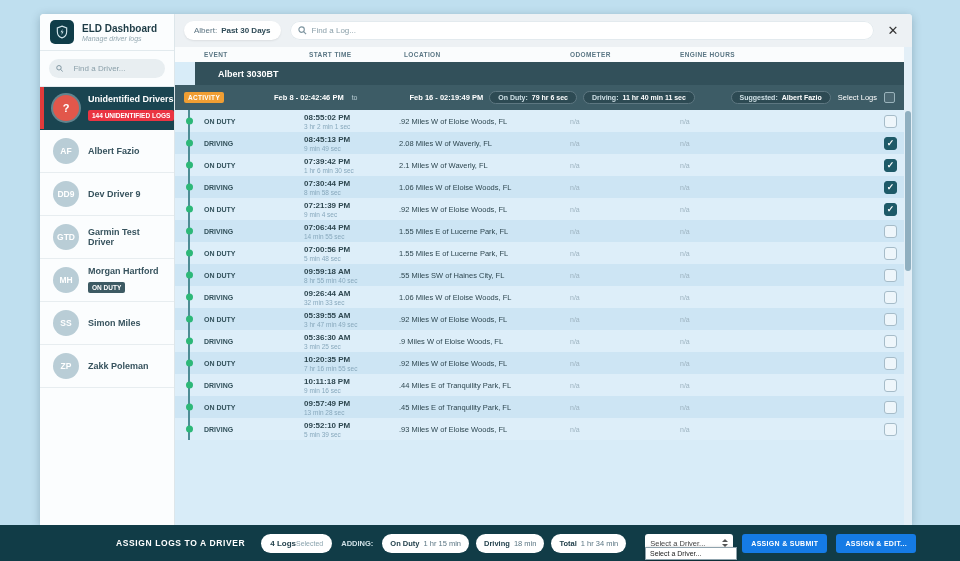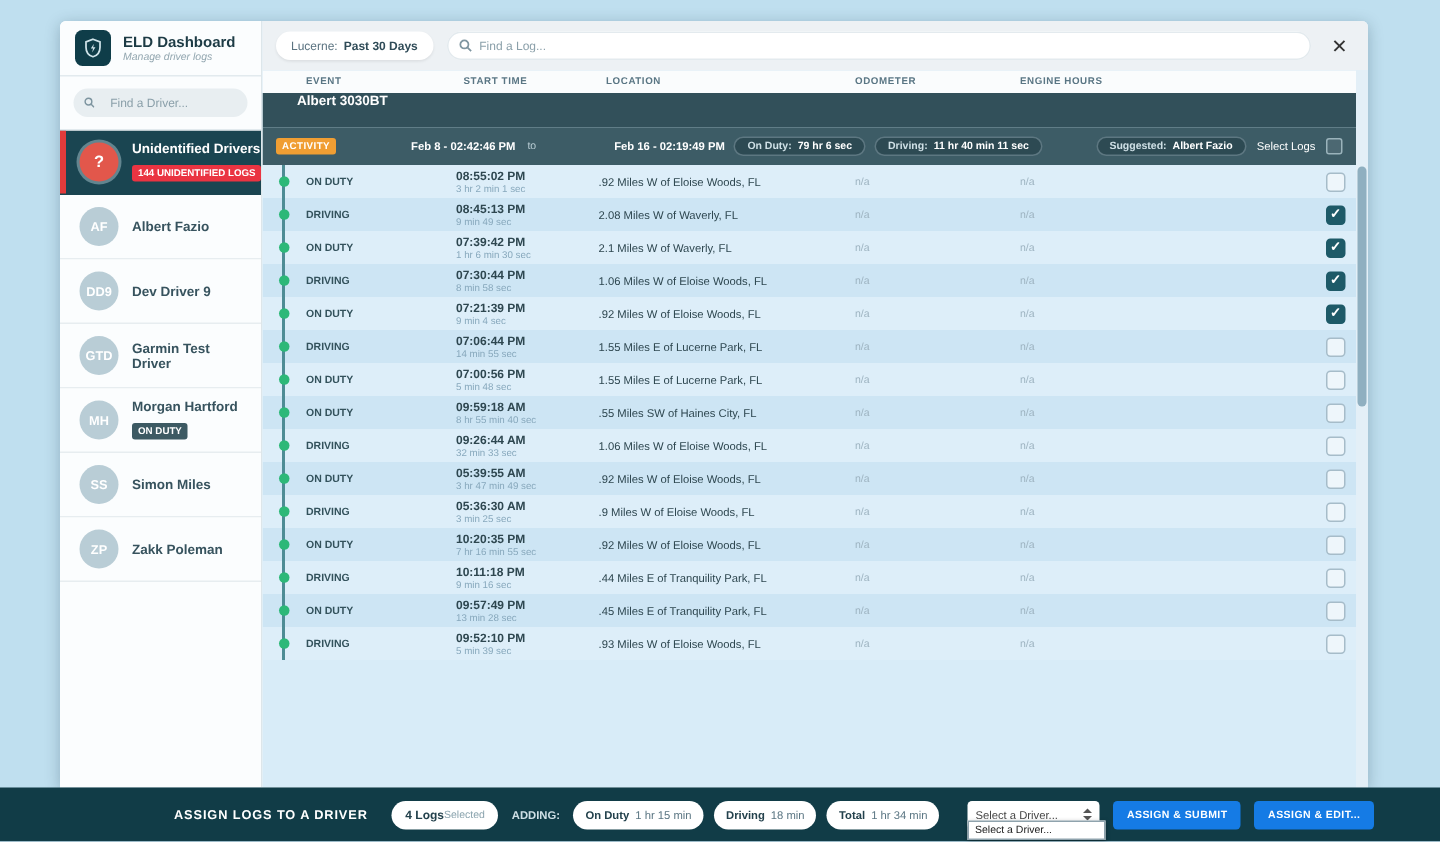--- a/index.html
+++ b/index.html
@@ -183,7 +183,7 @@
   <main class="main">
     <div class="topbar">
       <div class="showing">
-        <span>Lucerne:</span>
+        <span>Albert:</span>
         <b>Past 30 Days</b>
       </div>
       <div class="log-search">

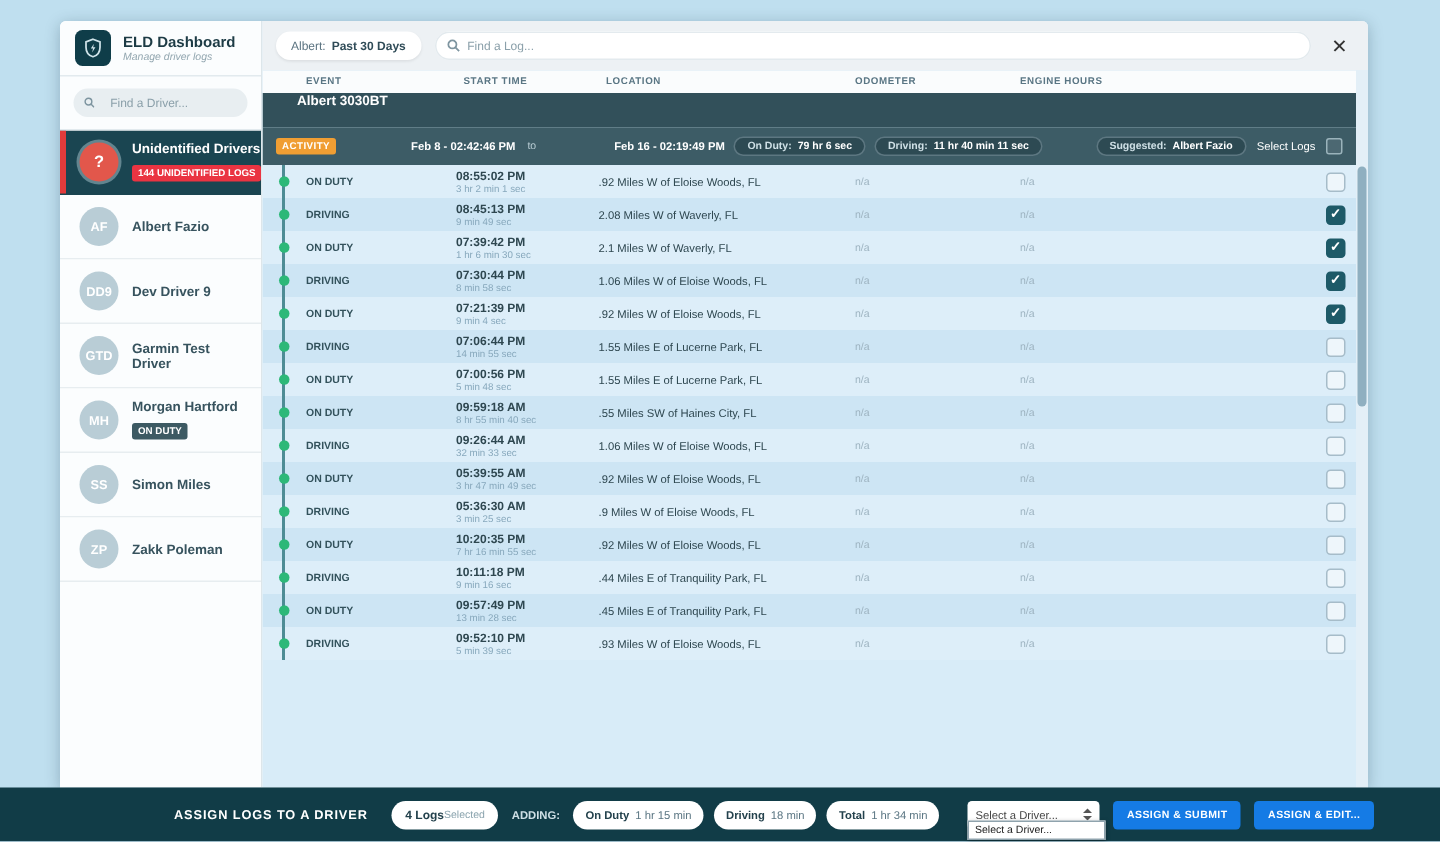--- a/index.html
+++ b/index.html
@@ -44,7 +44,7 @@
   .grid { display:grid; grid-template-columns:24px 105px 95px 166px 110px 140px 1fr; align-items:center; }
   .thead { height:15px; background:#fafcfd; font-size:6.5px; font-weight:bold; color:#5a7684; letter-spacing:.4px; flex:none; }
   .thead span { padding-left:5px; }
-  .vehicle { height:23px; background:#32505a; color:#fff; font-size:9px; font-weight:bold; display:flex; padding-left:23px; flex:none; }
+  .vehicle { height:23px; background:#32505a; color:#fff; font-size:9px; font-weight:bold; display:flex; align-items:center; padding-left:23px; flex:none;margin-left:20px; }
   .activity { height:25px; background:#3d5c66; display:flex; align-items:center; gap:6px; padding:0 9px; flex:none; font-size:7.5px; color:#fff; white-space:nowrap; }
   .act-badge { background:#f09e33; color:#fff; font-weight:bold; font-size:6.5px; padding:2px 4px; border-radius:2px; letter-spacing:.3px; }
   .act-date { font-weight:bold; font-size:7.5px;padding-left:44px; }

